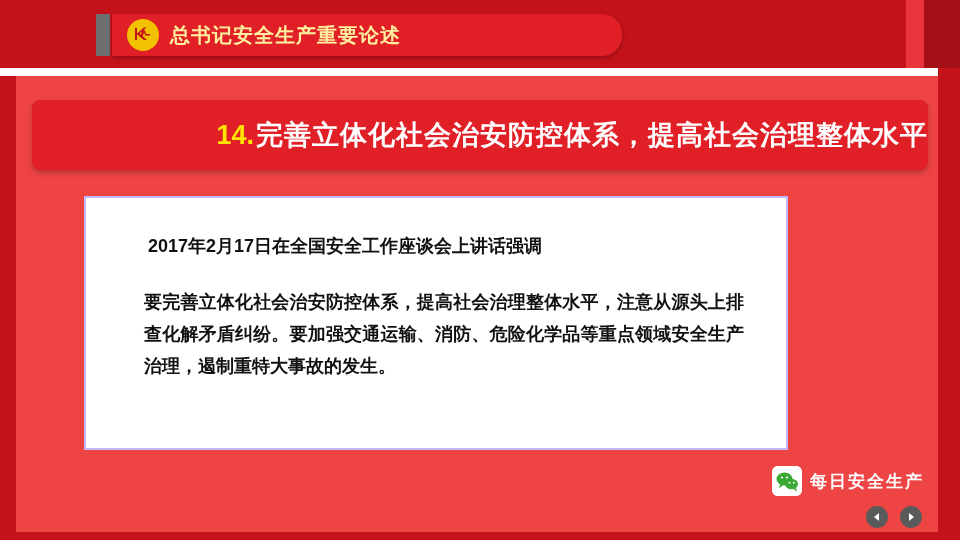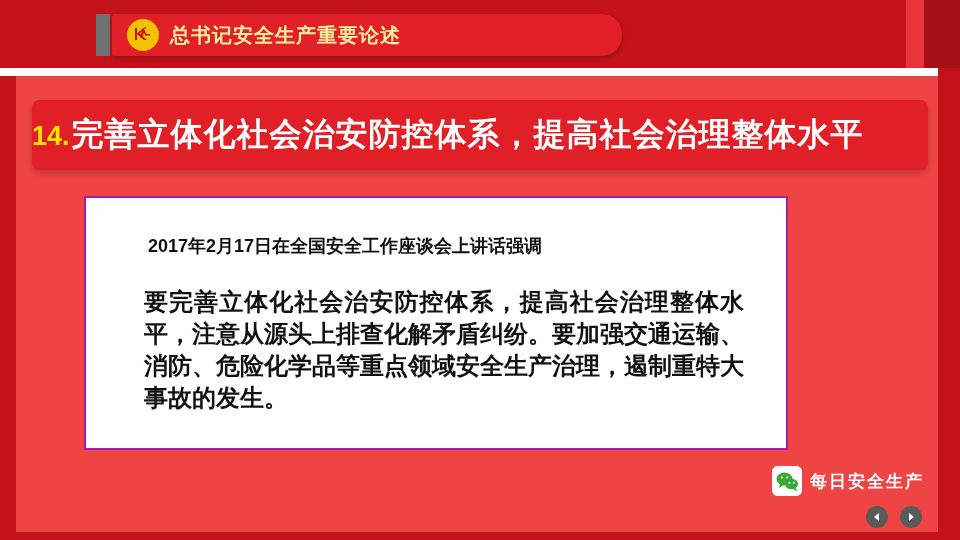--- a/index.html
+++ b/index.html
@@ -126,7 +126,7 @@
     box-shadow: 0 3px 6px rgba(0,0,0,0.22);
     display: flex;
     align-items: center;
-    justify-content: flex-start;
+    justify-content: flex-end;
   }
   .headline-inner {
     display: flex;

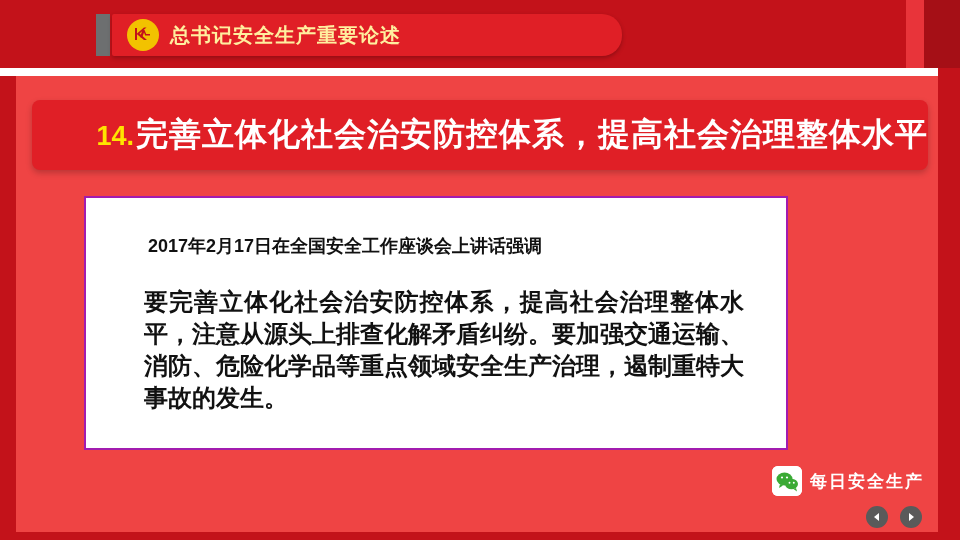--- a/index.html
+++ b/index.html
@@ -140,7 +140,7 @@
     margin-right: 2px;
   }
   .headline-text {
-    font-size: 32px;
+    font-size: 27px;
     font-weight: bold;
     color: #ffffff;
     letter-spacing: 1px;

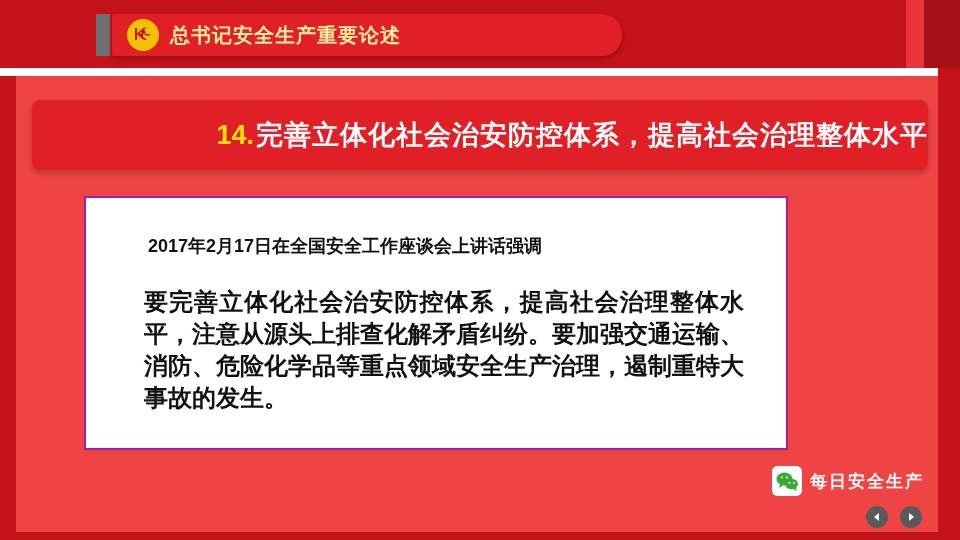--- a/index.html
+++ b/index.html
@@ -154,7 +154,7 @@
     width: 700px;
     height: 250px;
     background: #ffffff;
-    border: 2px solid #a21caf;
+    border: 2px solid #c4b5fd;
   }
   .content-date {
     position: absolute;

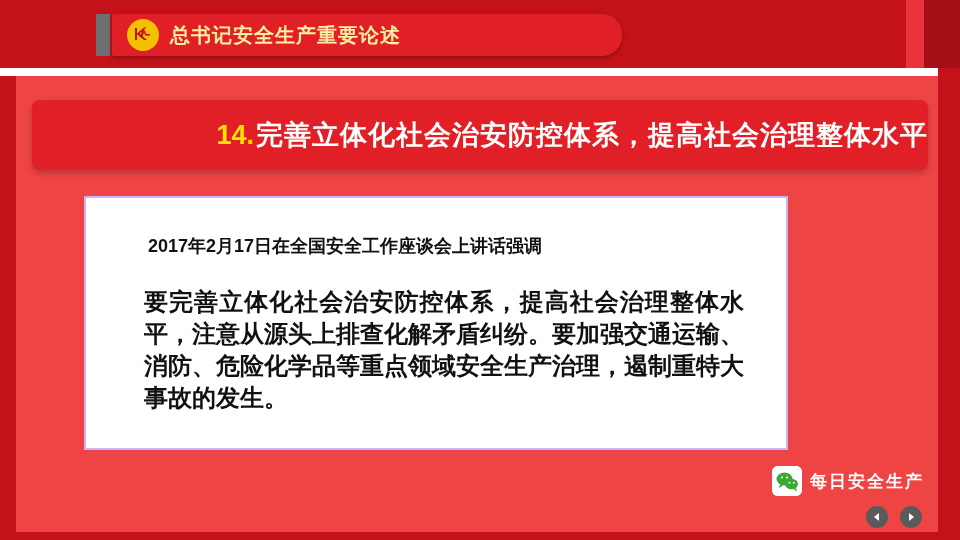--- a/index.html
+++ b/index.html
@@ -170,7 +170,7 @@
     left: 58px;
     top: 88px;
     width: 600px;
-    font-size: 24px;
+    font-size: 18px;
     font-weight: bold;
     color: #111111;
     line-height: 32px;

